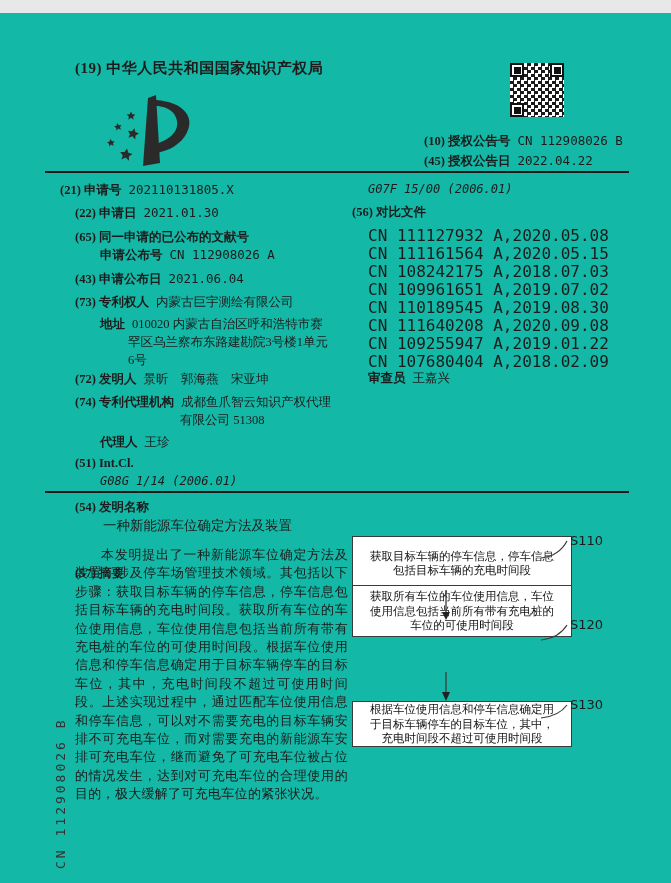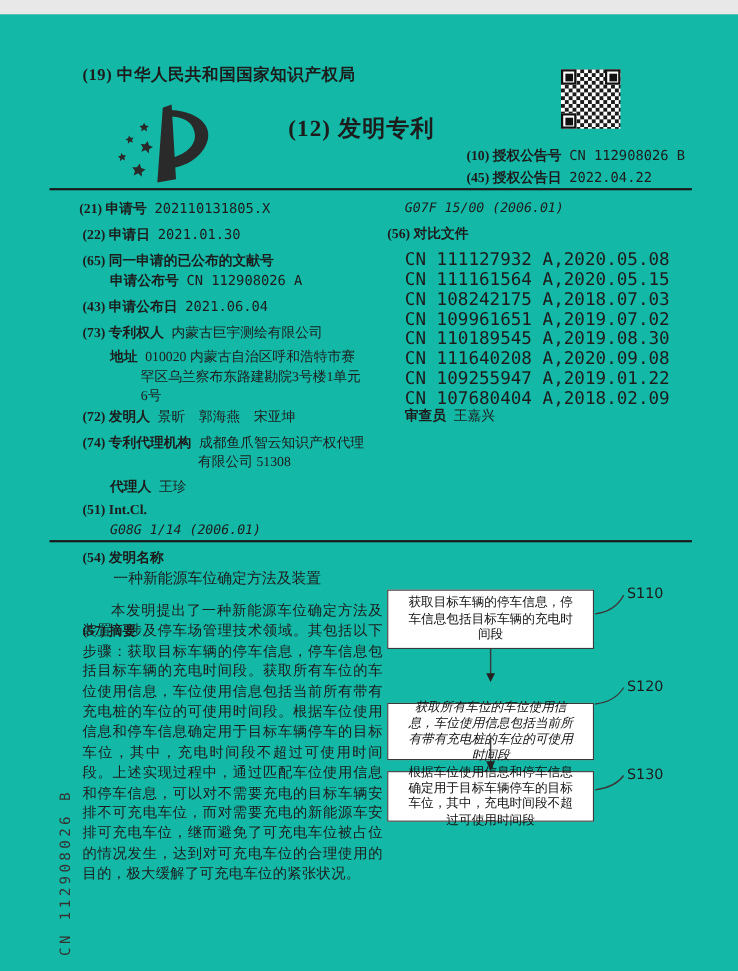--- a/index.html
+++ b/index.html
@@ -78,7 +78,6 @@
     <use href="#star" transform="translate(28,62) scale(6.5) rotate(9)" fill="#2a2a2a"></use>
   </svg>
 
-  <div class="abs doctype" style="left:262px; top:90px;">(12) 发明专利</div>
 
   <div class="qr">
     <div class="finder f-tl"></div>

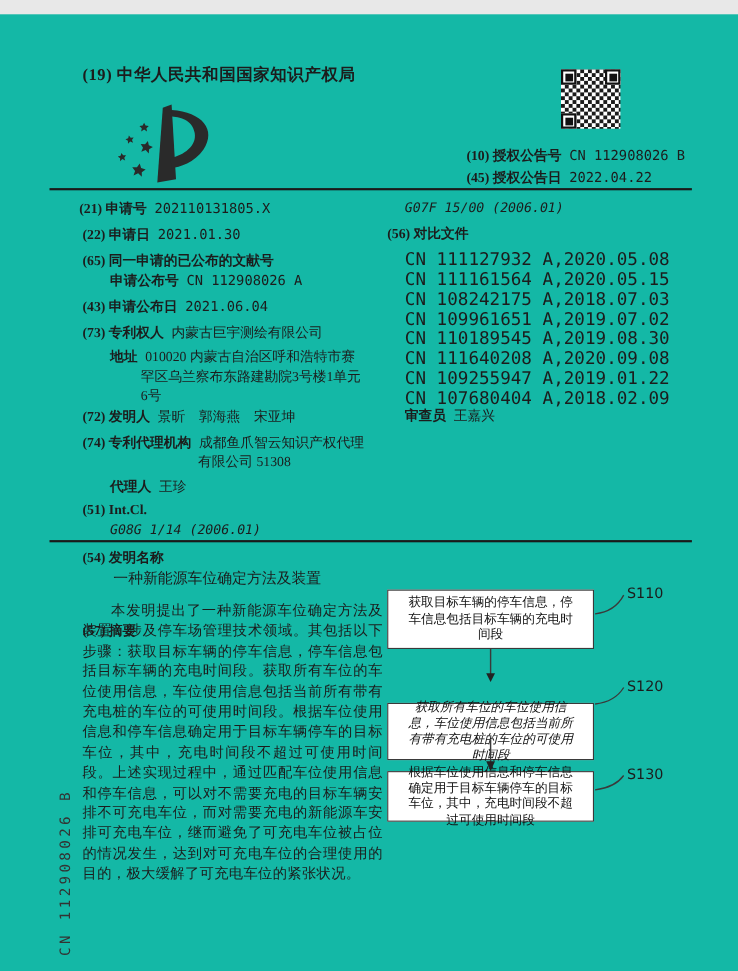--- a/index.html
+++ b/index.html
@@ -94,7 +94,7 @@
 
   <div class="rule" style="top:158px;"></div>
 
-  <div class="abs sz" style="left:72px; top:169px;text-align:center;">
+  <div class="abs sz" style="left:60px; top:169px;text-align:center;">
     <span class="lbl">(21) 申请号</span><span class="val mono">202110131805.X</span>
   </div>
   <div class="abs sz" style="left:75px; top:192px;">

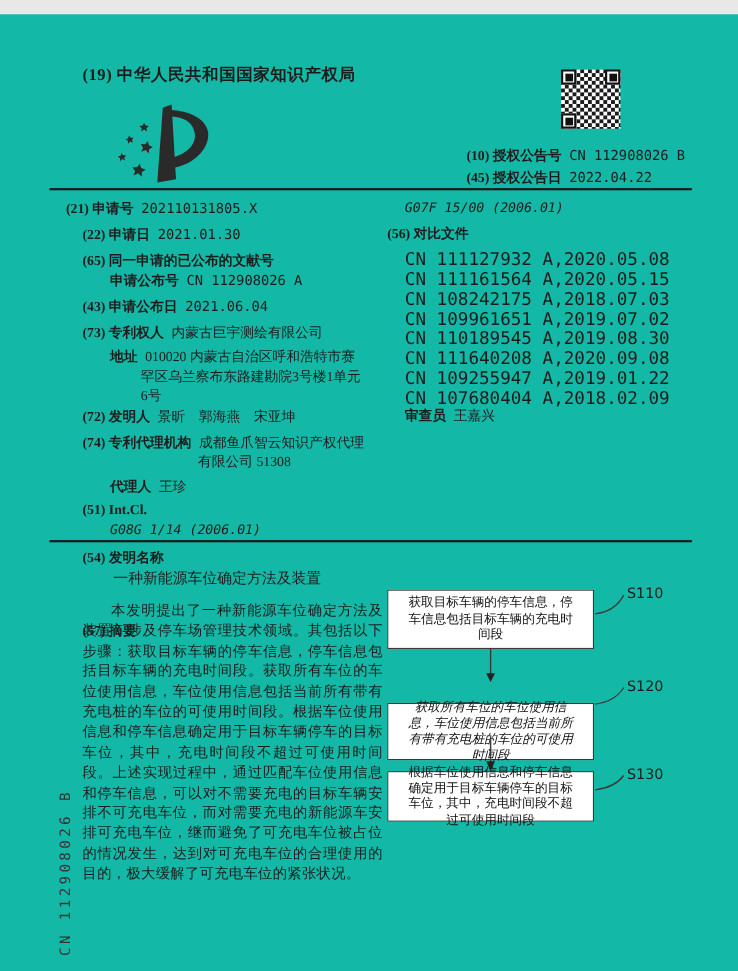--- a/index.html
+++ b/index.html
@@ -40,7 +40,7 @@
   
   .fc-box {
     position:absolute; box-sizing:border-box; border:1.4px solid #3a3a3a;
-    width:188px; left:352px; background:#fff;
+    width:220px; left:352px; background:#fff;
     font-family:"Liberation Sans","DejaVu Sans",sans-serif;
     font-size:11.5px; line-height:14.5px; color:#111;
     display:flex; align-items:center; justify-content:center;

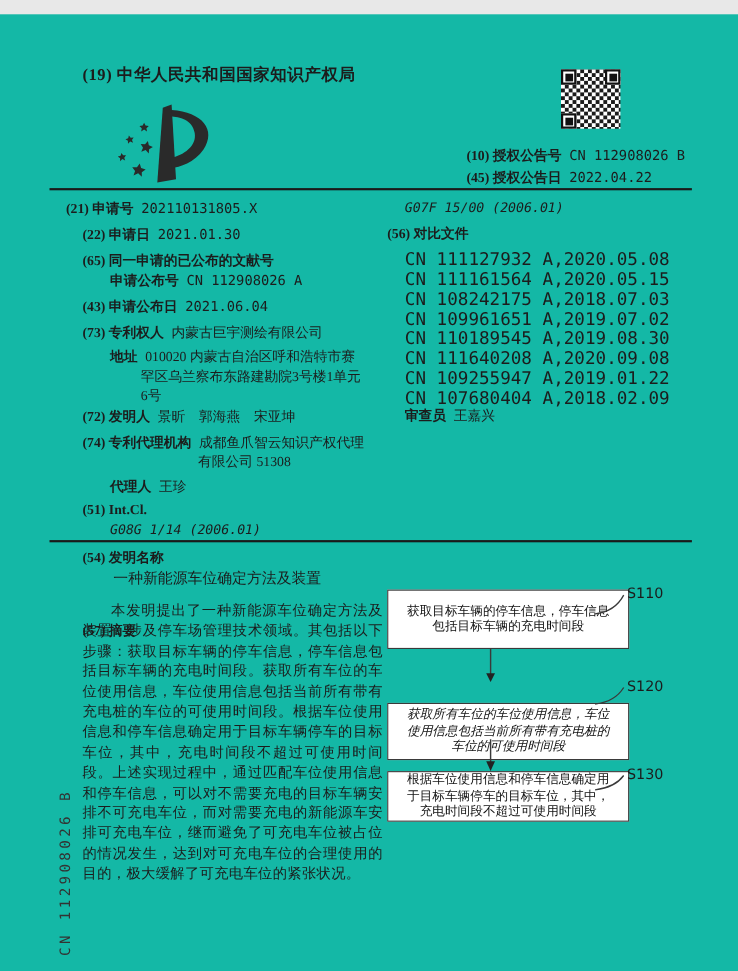--- a/index.html
+++ b/index.html
@@ -150,7 +150,7 @@
   <div class="abstract">本发明提出了一种新能源车位确定方法及装置，涉及停车场管理技术领域。其包括以下步骤：获取目标车辆的停车信息，停车信息包括目标车辆的充电时间段。获取所有车位的车位使用信息，车位使用信息包括当前所有带有充电桩的车位的可使用时间段。根据车位使用信息和停车信息确定用于目标车辆停车的目标车位，其中，充电时间段不超过可使用时间段。上述实现过程中，通过匹配车位使用信息和停车信息，可以对不需要充电的目标车辆安排不可充电车位，而对需要充电的新能源车安排可充电车位，继而避免了可充电车位被占位的情况发生，达到对可充电车位的合理使用的目的，极大缓解了可充电车位的紧张状况。</div>
 
   <div class="fc-box" style="top:523px; height:54px;">获取目标车辆的停车信息，停车信息包括目标车辆的充电时间段</div>
-  <div class="fc-box" style="top:626px; height:52px;font-style:italic;">获取所有车位的车位使用信息，车位使用信息包括当前所有带有充电桩的车位的可使用时间段</div>
+  <div class="fc-box" style="top:572px; height:52px;">获取所有车位的车位使用信息，车位使用信息包括当前所有带有充电桩的车位的可使用时间段</div>
   <div class="fc-box" style="top:688px; height:46px;">根据车位使用信息和停车信息确定用于目标车辆停车的目标车位，其中，充电时间段不超过可使用时间段</div>
 
   <div class="fc-label" style="top:520px;">S110</div>

